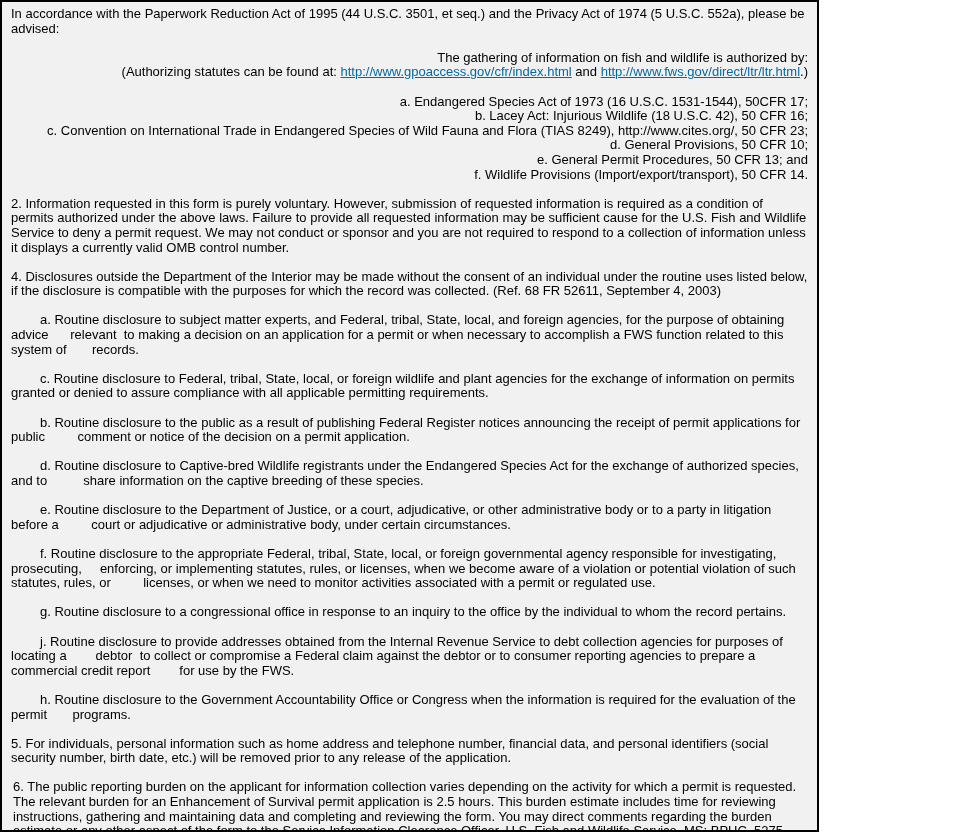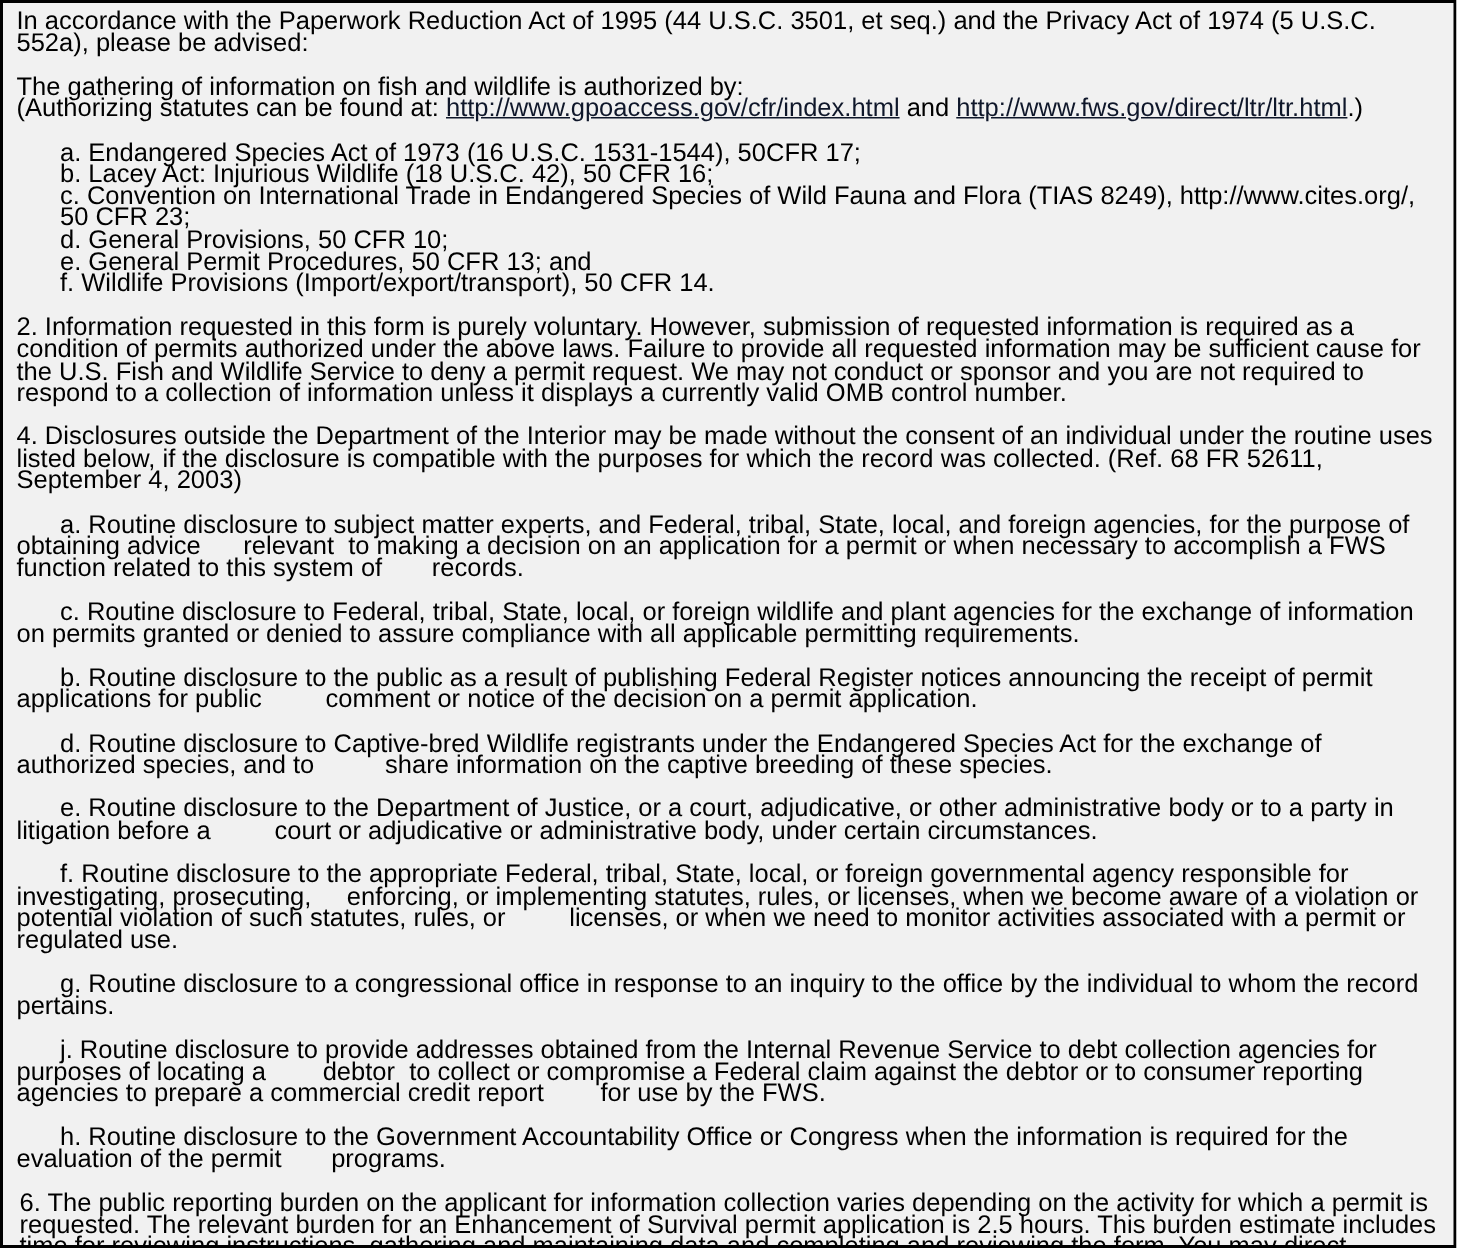--- a/index.html
+++ b/index.html
@@ -5,13 +5,13 @@
   * { box-sizing: border-box; }
   html, body { margin: 0; padding: 0; background: #ffffff; }
   .doc {
-    width: 971px;
+    width: 819px;
     height: 832px;
     background: #f1f1f1;
     border: 2px solid #000000;
     padding: 5px 9px 0 9px;
     font-family: "Liberation Sans", "DejaVu Sans", sans-serif;
-    font-size: 17px;
+    font-size: 13px;
     line-height: 14.6px;
     color: #000000;
     overflow: hidden;

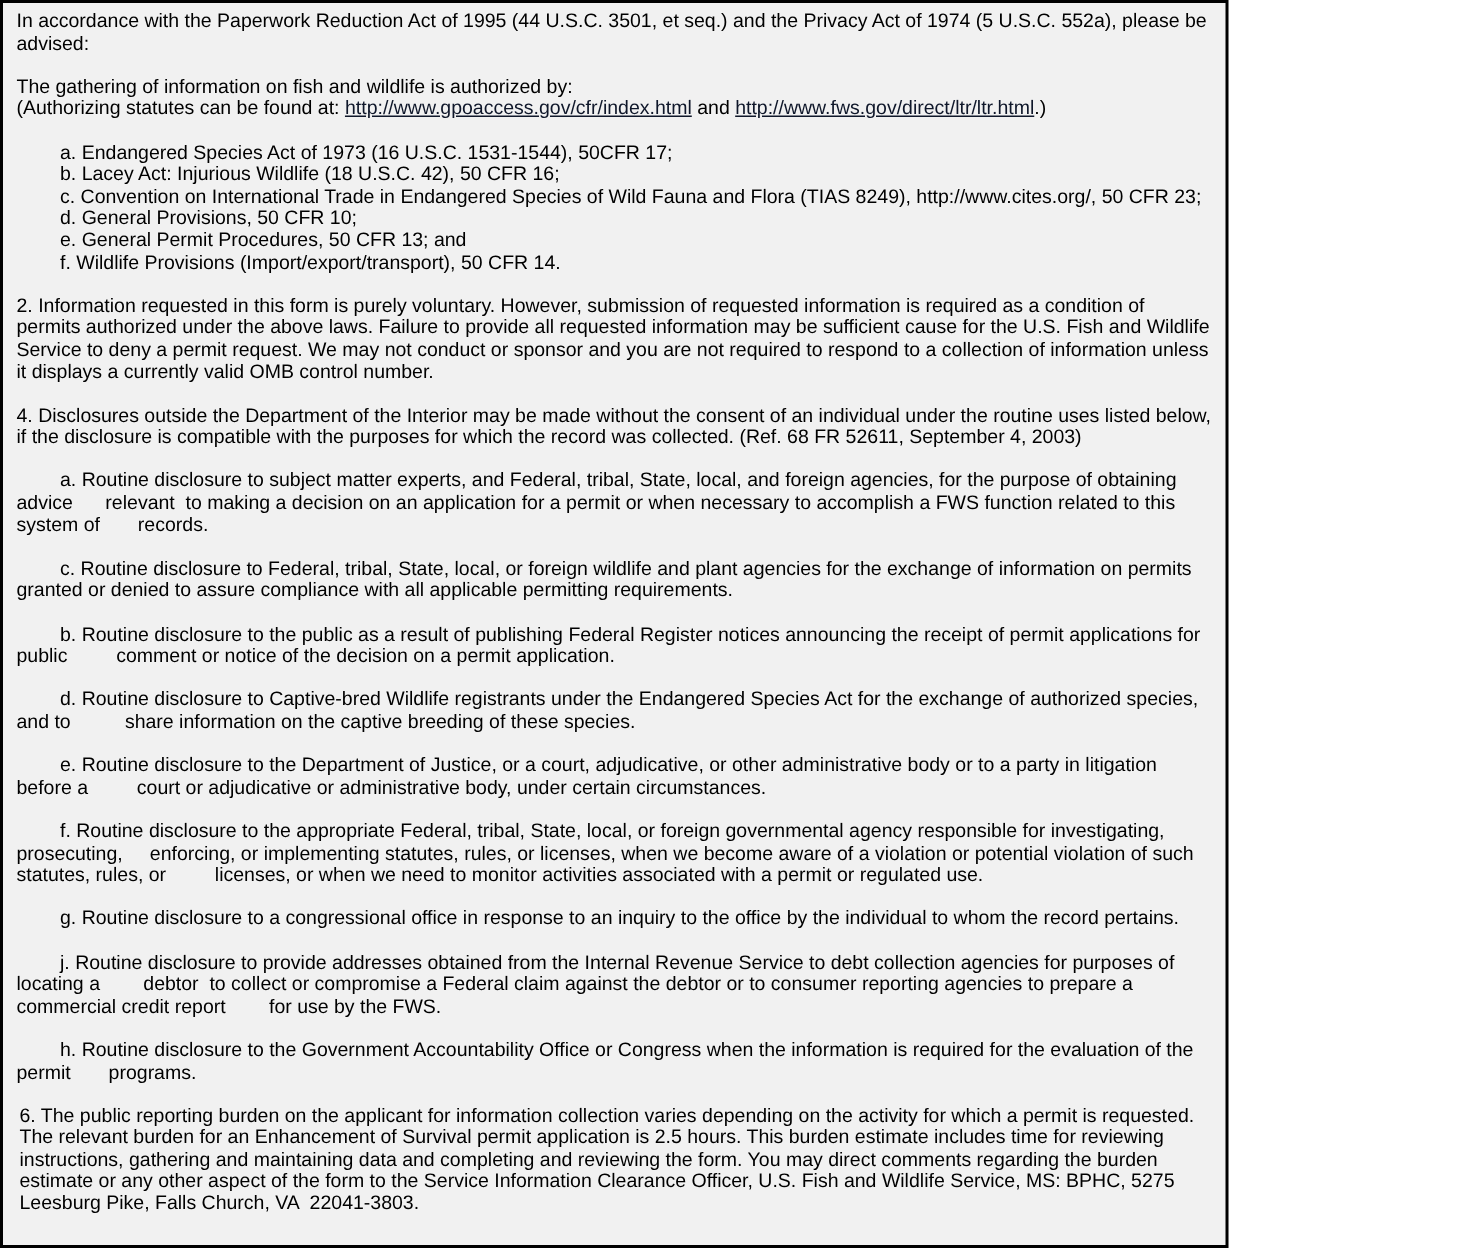--- a/index.html
+++ b/index.html
@@ -21,7 +21,7 @@
     white-space: pre-wrap;
   }
   .tight { margin: 2px; }
-  .block { margin: 0 0 14.6px 0; }
+  .block { margin: 0 0 14.6px 0; text-align: right; }
   .statute {
     padding-left: 29px;
     white-space: pre-wrap;

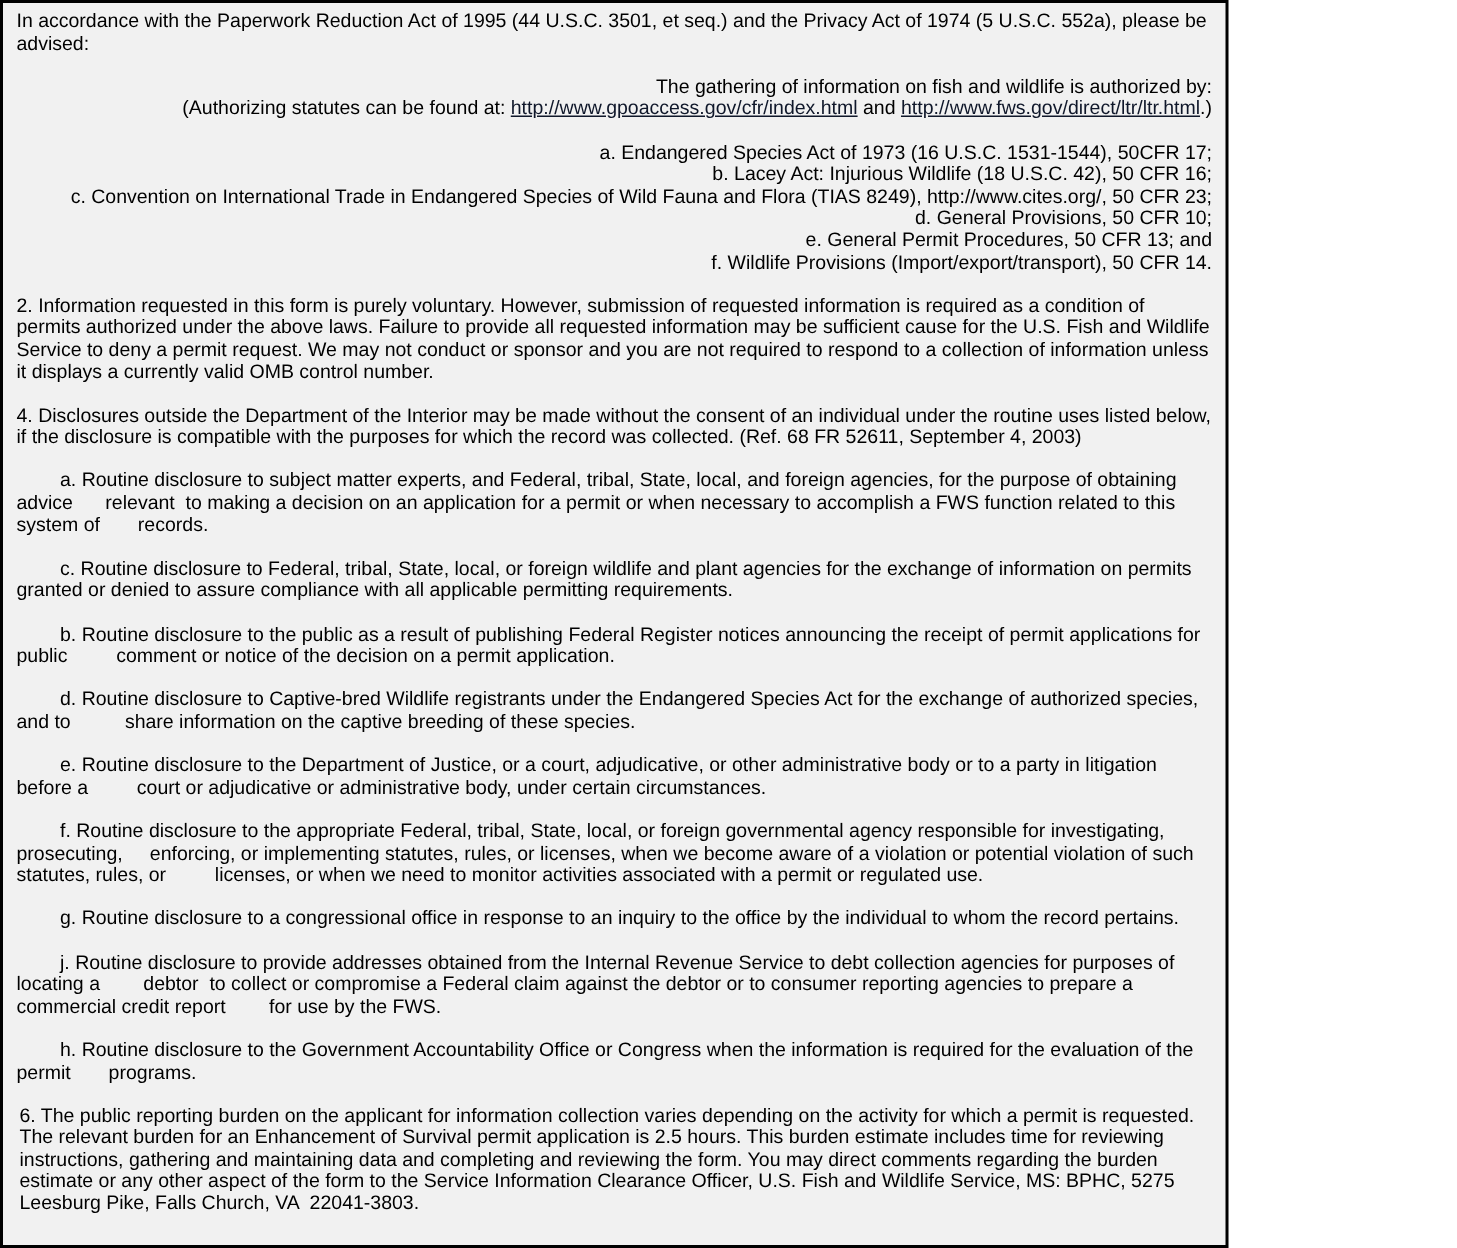--- a/index.html
+++ b/index.html
@@ -28,7 +28,7 @@
   }
   .sub { text-indent: 29px; }
   .doc-link {
-    color: #0f172a;
+    color: #0369a1;
     text-decoration: underline;
     cursor: pointer;
   }

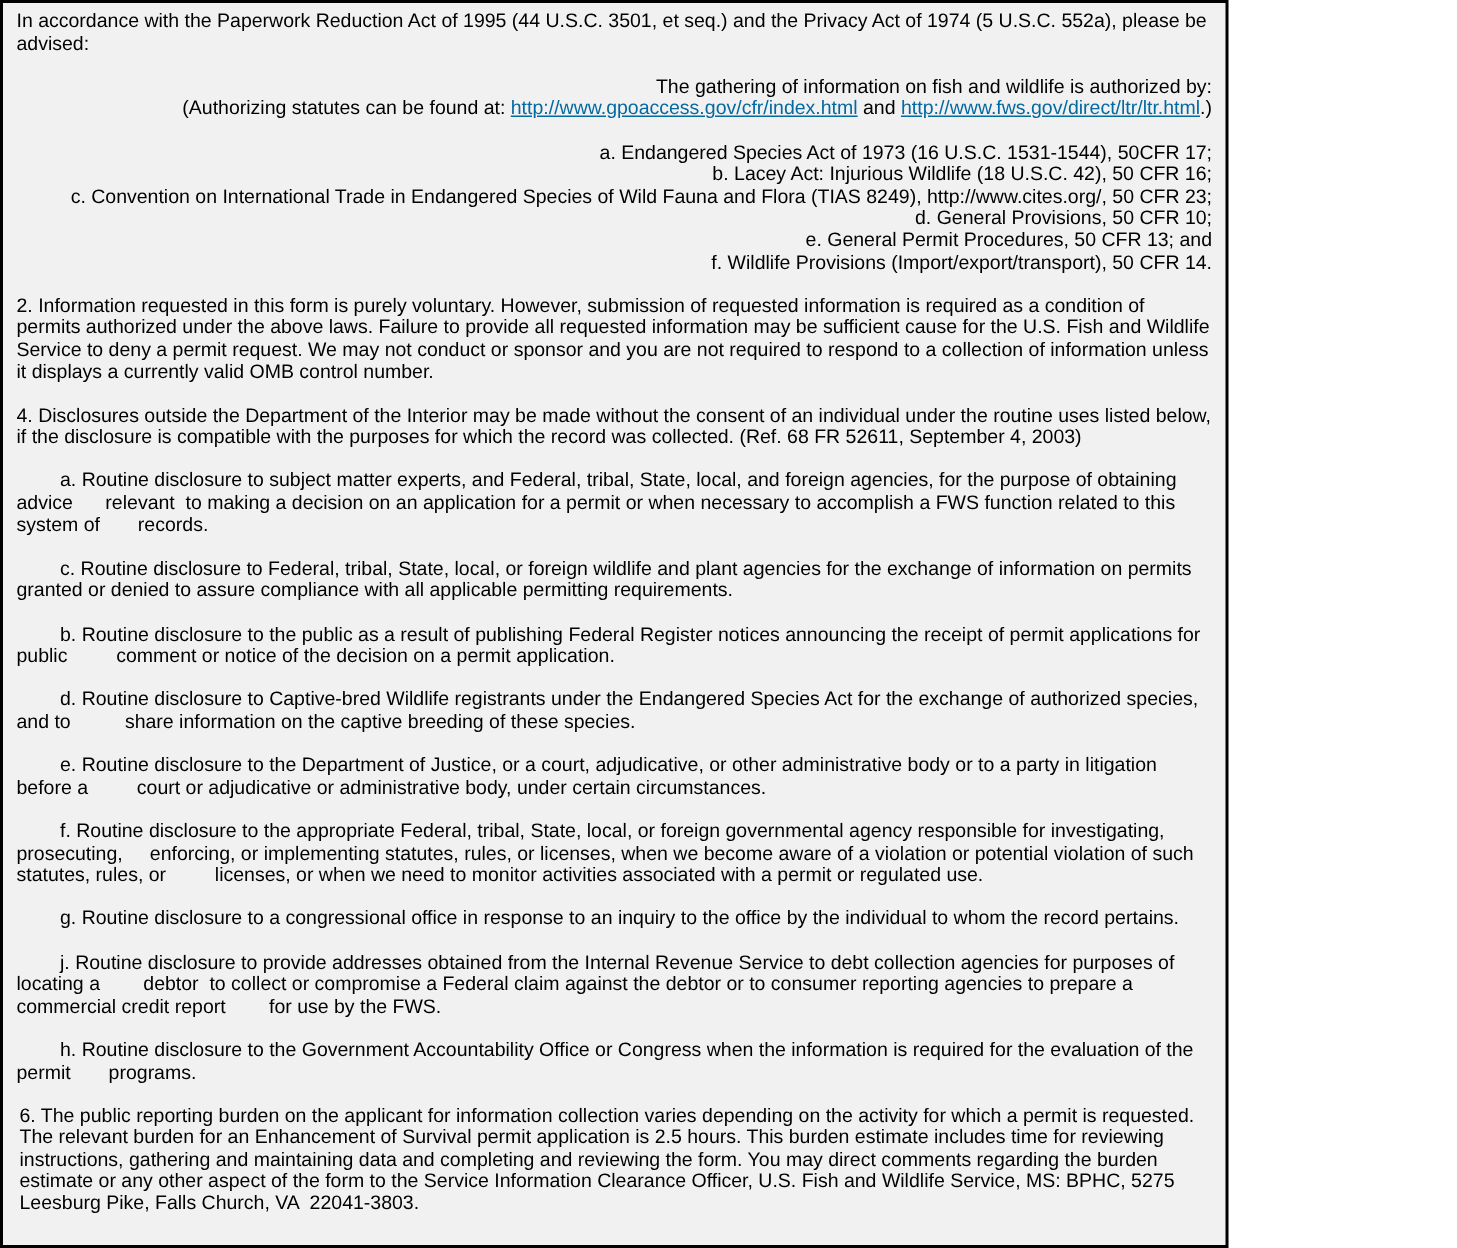--- a/index.html
+++ b/index.html
@@ -69,6 +69,7 @@
   <p class="para sub">j. Routine disclosure to provide addresses obtained from the Internal Revenue Service to debt collection agencies for purposes of locating a        debtor  to collect or compromise a Federal claim against the debtor or to consumer reporting agencies to prepare a commercial credit report        for use by the FWS.</p>
   <p class="para sub">h. Routine disclosure to the Government Accountability Office or Congress when the information is required for the evaluation of the permit       programs.</p>
 
+  <p class="para">5. For individuals, personal information such as home address and telephone number, financial data, and personal identifiers (social security number, birth date, etc.) will be removed prior to any release of the application.</p>
 
   <p class="para tight">6. The public reporting burden on the applicant for information collection varies depending on the activity for which a permit is requested. The relevant burden for an Enhancement of Survival permit application is 2.5 hours. This burden estimate includes time for reviewing instructions, gathering and maintaining data and completing and reviewing the form. You may direct comments regarding the burden estimate or any other aspect of the form to the Service Information Clearance Officer, U.S. Fish and Wildlife Service, MS: BPHC, 5275 Leesburg Pike, Falls Church, VA  22041-3803.</p>
 

